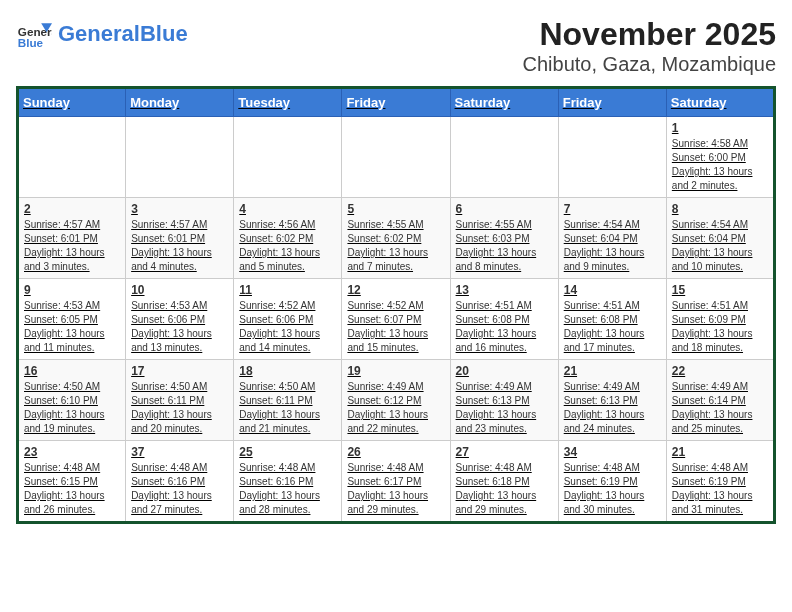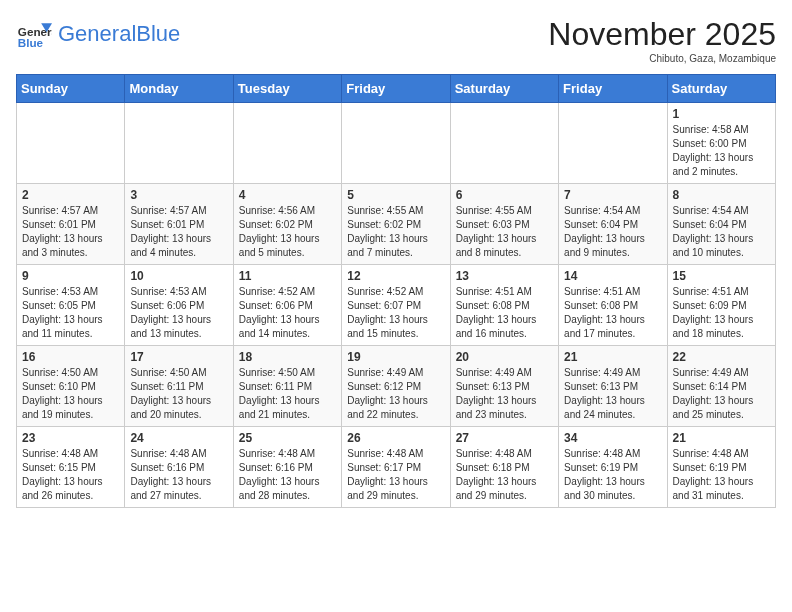--- a/index.html
+++ b/index.html
@@ -23,7 +23,7 @@
     }
     .logo-text {
       font-size: 22px;
-      font-weight: normal;
+      font-weight: bold;
       color: #333;
       line-height: 1;
     }

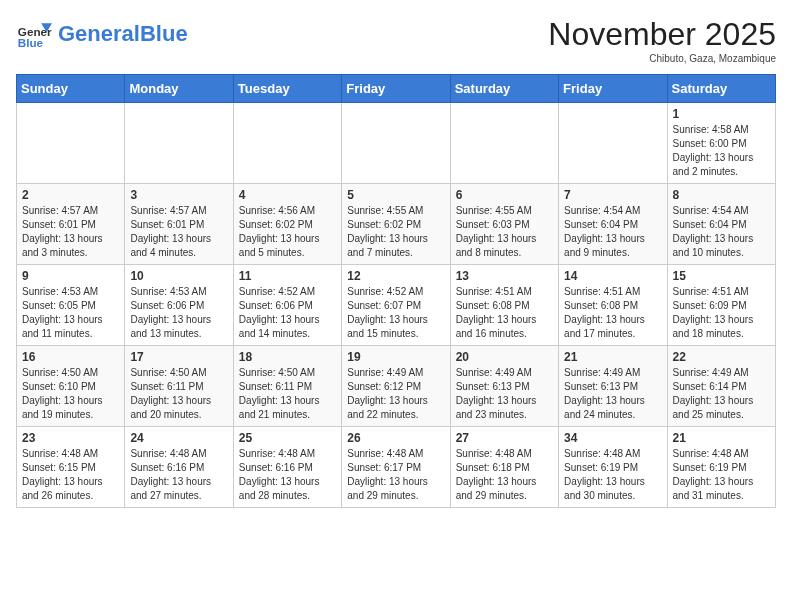--- a/index.html
+++ b/index.html
@@ -39,7 +39,7 @@
     }
     .month-title {
       font-size: 32px;
-      font-weight: normal;
+      font-weight: bold;
       color: #222;
     }
     .subtitle {

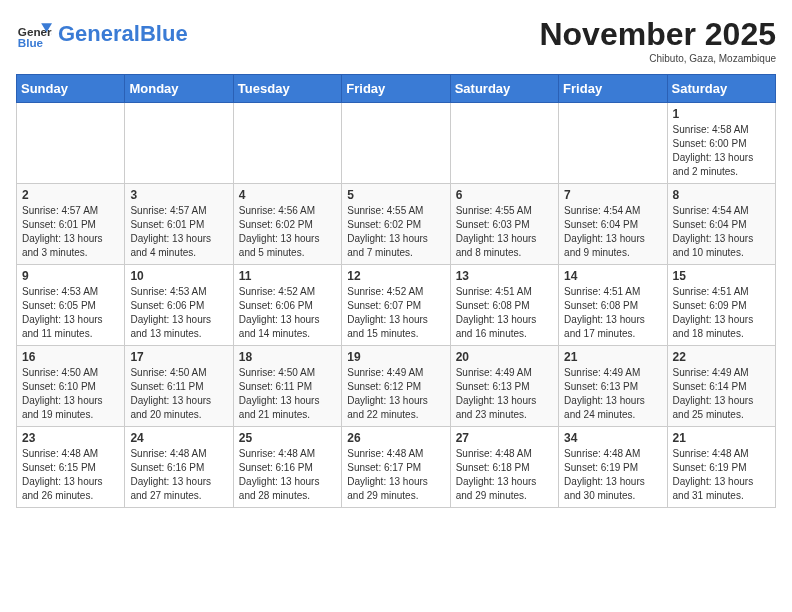--- a/index.html
+++ b/index.html
@@ -43,7 +43,7 @@
       color: #222;
     }
     .subtitle {
-      font-size: 10px;
+      font-size: 20px;
       color: #444;
     }
     .calendar {

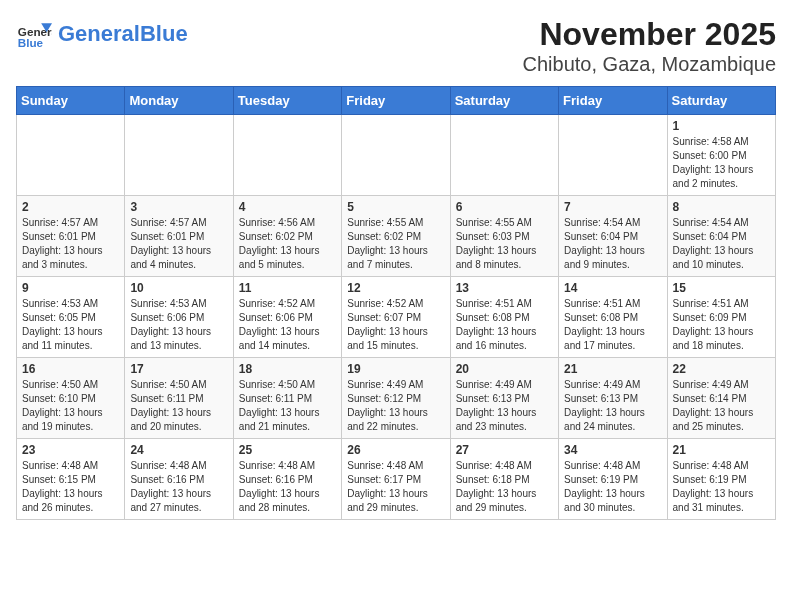--- a/index.html
+++ b/index.html
@@ -49,7 +49,8 @@
     .calendar {
       width: 100%;
       border-collapse: collapse;
-      border: 1px solid #14532d;
+      border: 3px solid #14532d;
+      text-decoration: underline;
     }
     .calendar th {
       background-color: #3a7bd5;

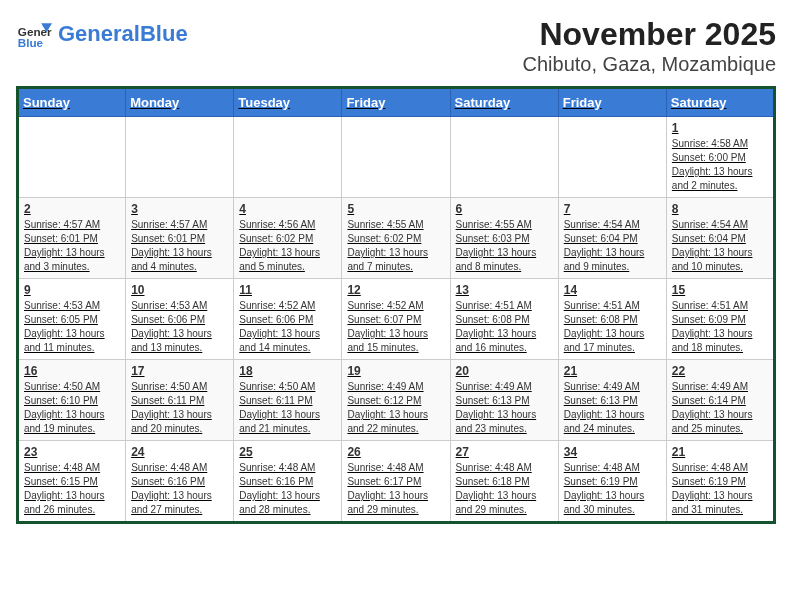--- a/index.html
+++ b/index.html
@@ -230,7 +230,7 @@
           <div class="day-info">Sunrise: 4:48 AM<br>Sunset: 6:15 PM<br>Daylight: 13 hours and 26 minutes.</div>
         </td>
         <td>
-          <span class="day-num">24</span>
+          <span class="day-num">37</span>
           <div class="day-info">Sunrise: 4:48 AM<br>Sunset: 6:16 PM<br>Daylight: 13 hours and 27 minutes.</div>
         </td>
         <td>

